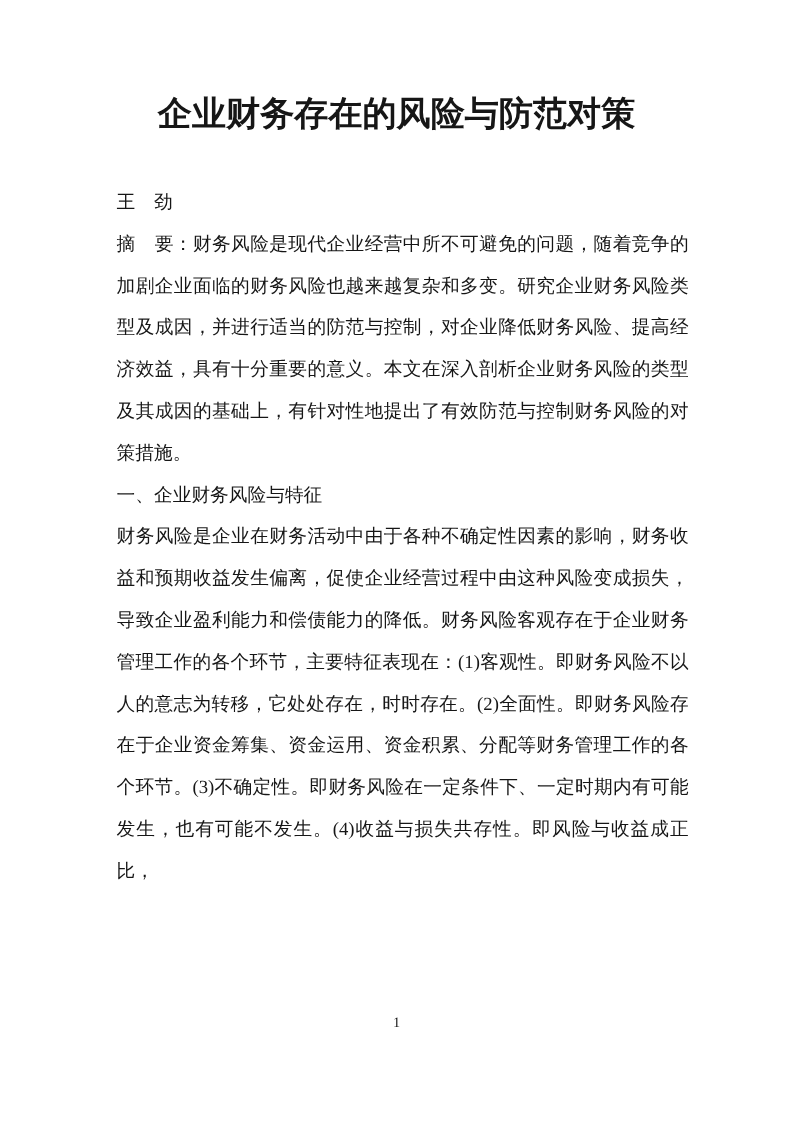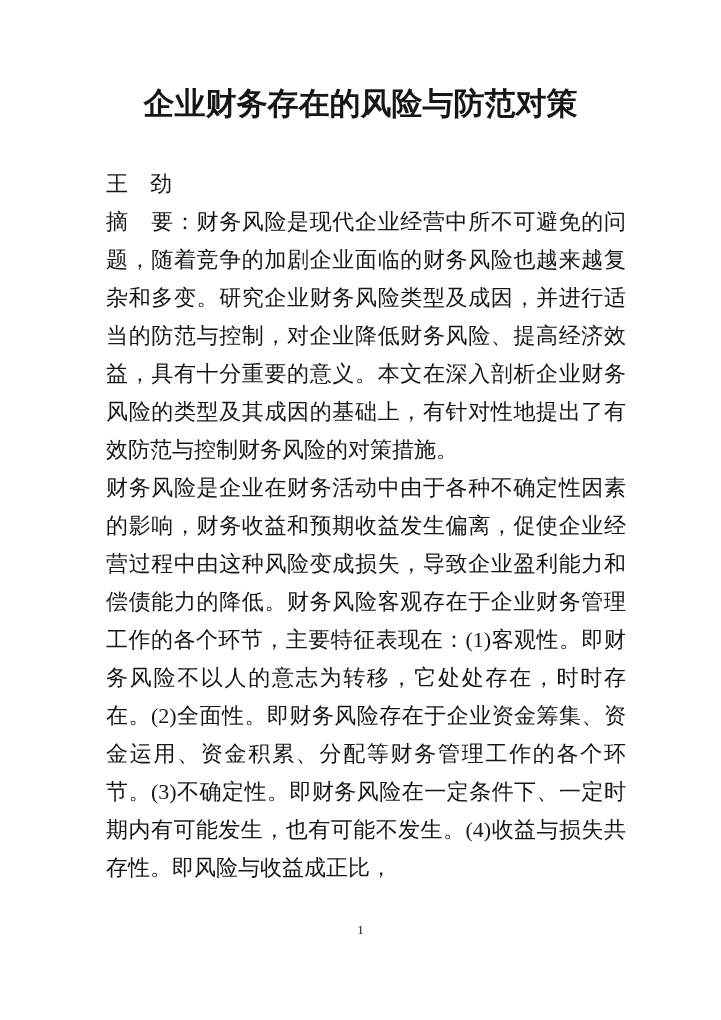--- a/index.html
+++ b/index.html
@@ -31,7 +31,7 @@
     width: 520px;
     height: 760px;
     overflow: hidden;
-    font-size: 22px;
+    font-size: 17px;
     line-height: 38px;
   }
   .flow p {

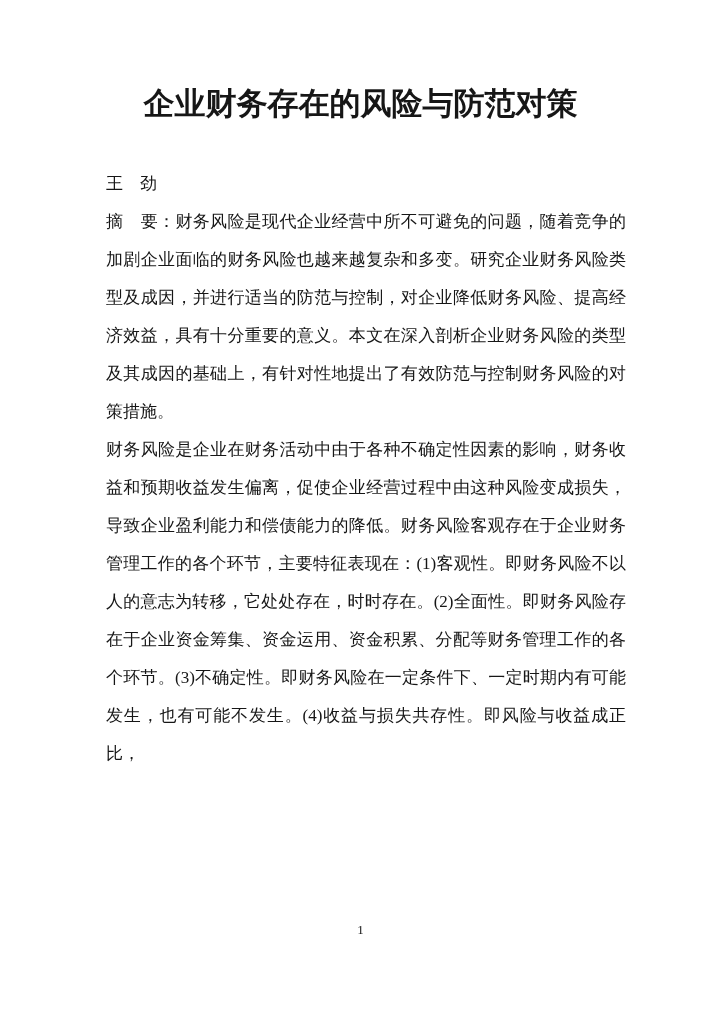--- a/index.html
+++ b/index.html
@@ -62,6 +62,7 @@
   <div class="flow">
     <p class="single">王　劲</p>
     <p>摘　要：财务风险是现代企业经营中所不可避免的问题，随着竞争的加剧企业面临的财务风险也越来越复杂和多变。研究企业财务风险类型及成因，并进行适当的防范与控制，对企业降低财务风险、提高经济效益，具有十分重要的意义。本文在深入剖析企业财务风险的类型及其成因的基础上，有针对性地提出了有效防范与控制财务风险的对策措施。</p>
+    <p class="single">一、企业财务风险与特征</p>
     <p>财务风险是企业在财务活动中由于各种不确定性因素的影响，财务收益和预期收益发生偏离，促使企业经营过程中由这种风险变成损失，导致企业盈利能力和偿债能力的降低。财务风险客观存在于企业财务管理工作的各个环节，主要特征表现在：(1)客观性。即财务风险不以人的意志为转移，它处处存在，时时存在。(2)全面性。即财务风险存在于企业资金筹集、资金运用、资金积累、分配等财务管理工作的各个环节。(3)不确定性。即财务风险在一定条件下、一定时期内有可能发生，也有可能不发生。(4)收益与损失共存性。即风险与收益成正比，</p>
   </div>
 

